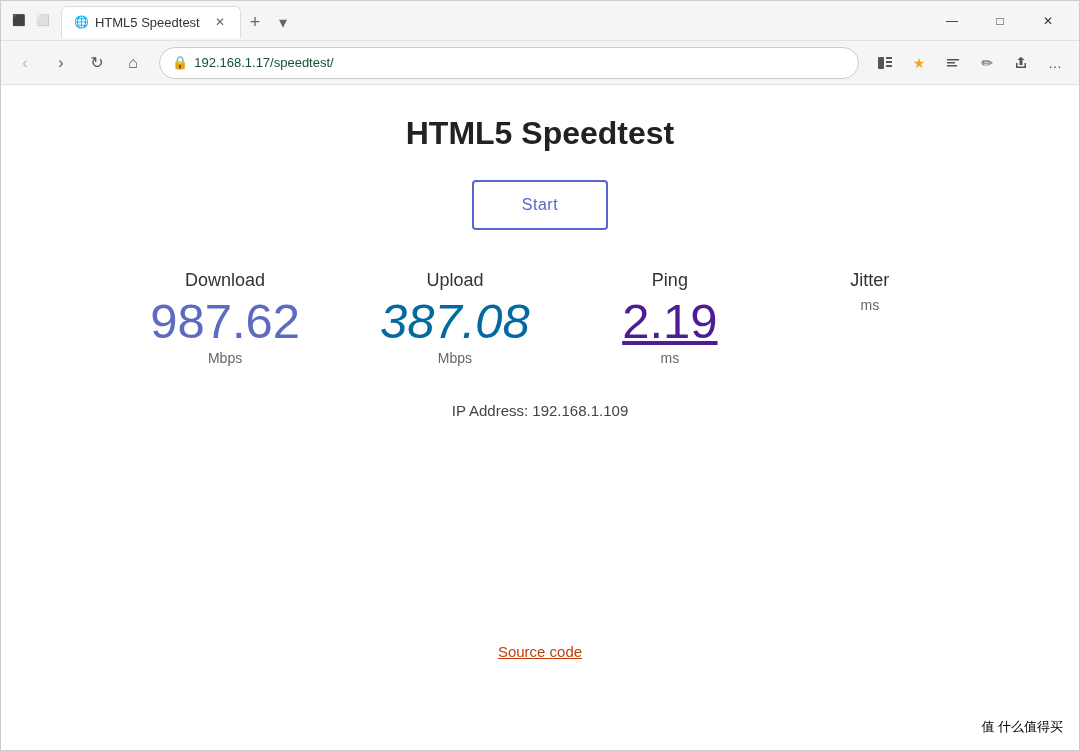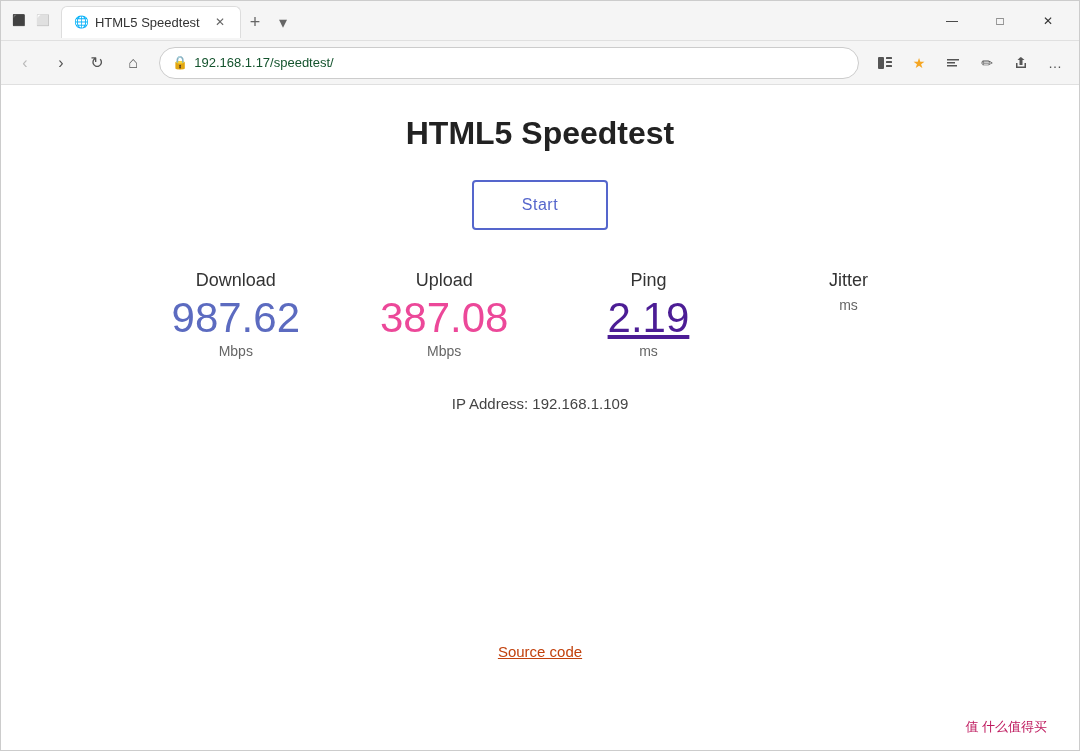--- a/index.html
+++ b/index.html
@@ -224,7 +224,7 @@
     }
 
     .stat-value {
-      font-size: 42px;
+      font-size: 49px;
       font-weight: 300;
       line-height: 1;
       margin-bottom: 4px;

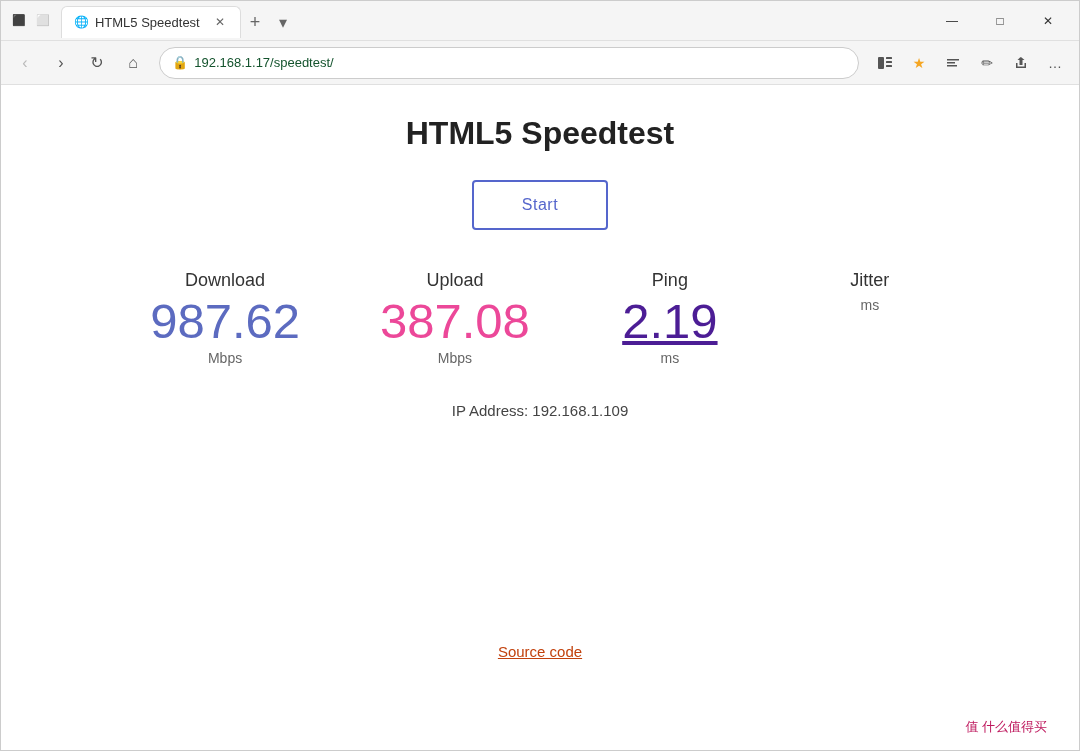--- a/index.html
+++ b/index.html
@@ -236,7 +236,7 @@
     }
 
     .download-val { color: #5c6bc0; }
-    .upload-val { color: #ec4899; }
+    .upload-val { color: #0369a1; font-style: italic; }
     .ping-val { color: #4c1d95; text-decoration: underline; }
     .jitter-val { color: #bf360c; }
 

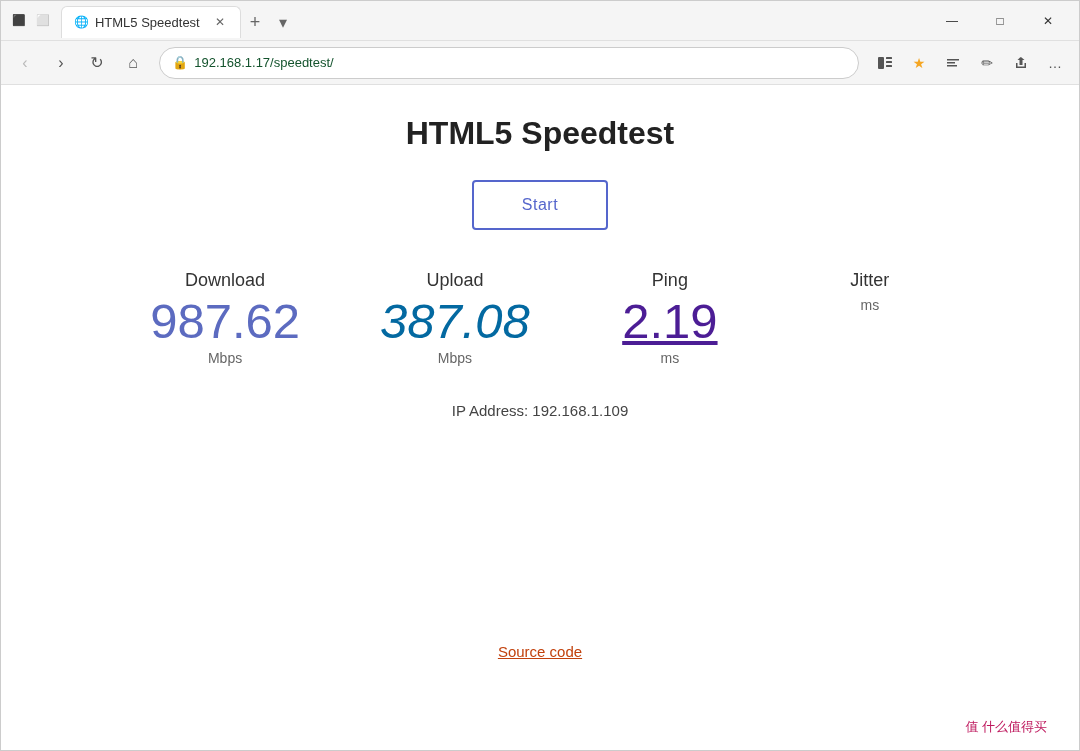--- a/index.html
+++ b/index.html
@@ -258,9 +258,9 @@
     .watermark {
       position: absolute;
       bottom: 14px;
-      right: 32px;
+      right: 16px;
       font-size: 13px;
-      color: #be185d;
+      color: #000000;
     }
 
     .tab-favicon {

